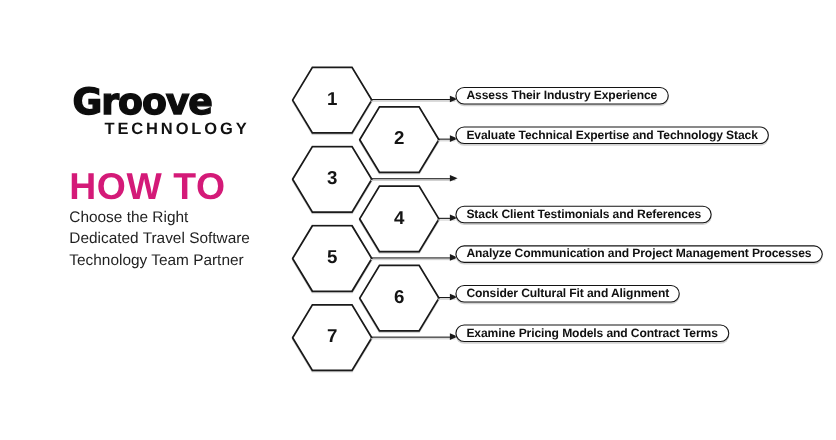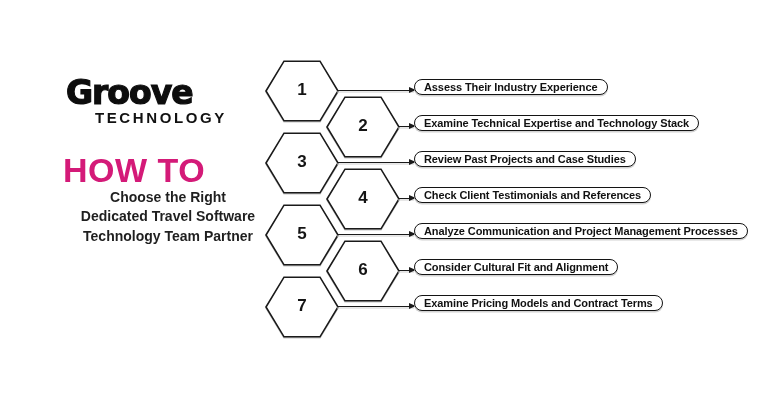--- a/index.html
+++ b/index.html
@@ -146,7 +146,7 @@
     </div>
 
   <div class="step-box bx1">Assess Their Industry Experience</div>
-  <div class="step-box bx2">Examine Technical Expertise and Technology Stack</div>
+  <div class="step-box bx2">Evaluate Technical Expertise and Technology Stack</div>
   <div class="step-box bx3">Review Past Projects and Case Studies</div>
   <div class="step-box bx4">Check Client Testimonials and References</div>
   <div class="step-box bx5">Analyze Communication and Project Management Processes</div>

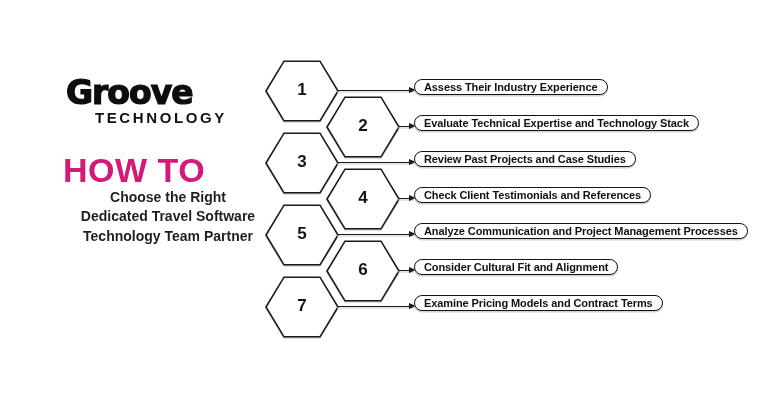--- a/index.html
+++ b/index.html
@@ -147,7 +147,6 @@
 
   <div class="step-box bx1">Assess Their Industry Experience</div>
   <div class="step-box bx2">Evaluate Technical Expertise and Technology Stack</div>
-  <div class="step-box bx3">Review Past Projects and Case Studies</div>
   <div class="step-box bx4">Check Client Testimonials and References</div>
   <div class="step-box bx5">Analyze Communication and Project Management Processes</div>
   <div class="step-box bx6">Consider Cultural Fit and Alignment</div>

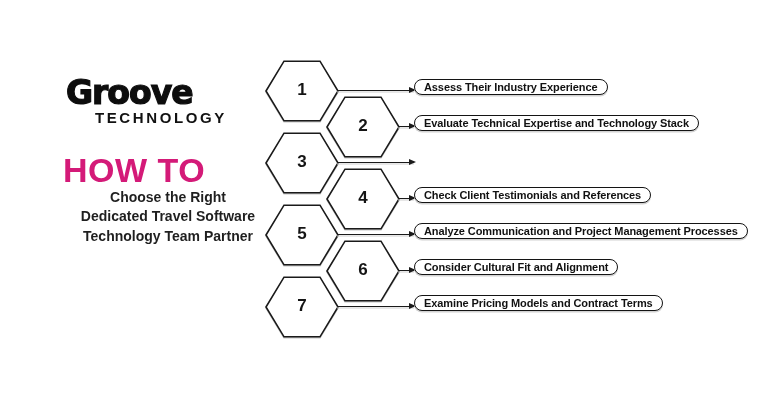--- a/index.html
+++ b/index.html
@@ -25,7 +25,7 @@
   }
   .title{
     position:absolute;left:42px;top:188px;width:210px;
-    font-size:14px;font-weight:700;line-height:19.3px;color:#1f1f1f;text-align:center;
+    font-size:14px;font-weight:400;line-height:19.3px;color:#1f1f1f;
   }
   
   .hex{position:absolute;width:74px;height:62px;}

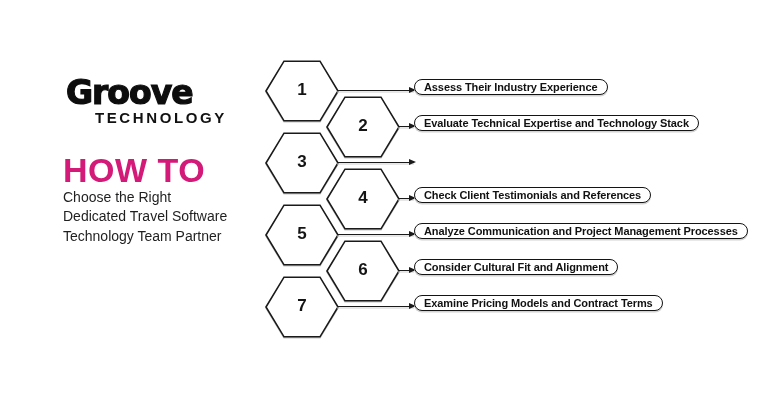--- a/index.html
+++ b/index.html
@@ -147,7 +147,7 @@
 
   <div class="step-box bx1">Assess Their Industry Experience</div>
   <div class="step-box bx2">Evaluate Technical Expertise and Technology Stack</div>
-  <div class="step-box bx4">Check Client Testimonials and References</div>
+  <div class="step-box bx4">Stack Client Testimonials and References</div>
   <div class="step-box bx5">Analyze Communication and Project Management Processes</div>
   <div class="step-box bx6">Consider Cultural Fit and Alignment</div>
   <div class="step-box bx7">Examine Pricing Models and Contract Terms</div>

